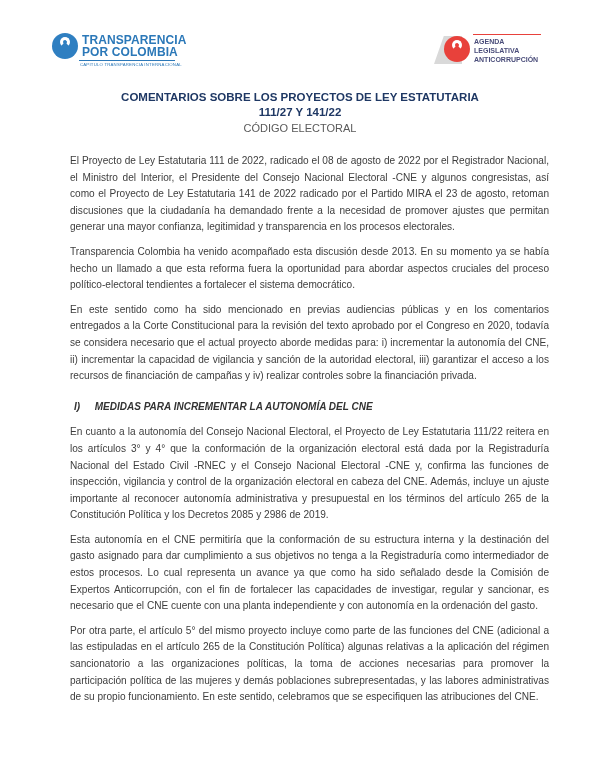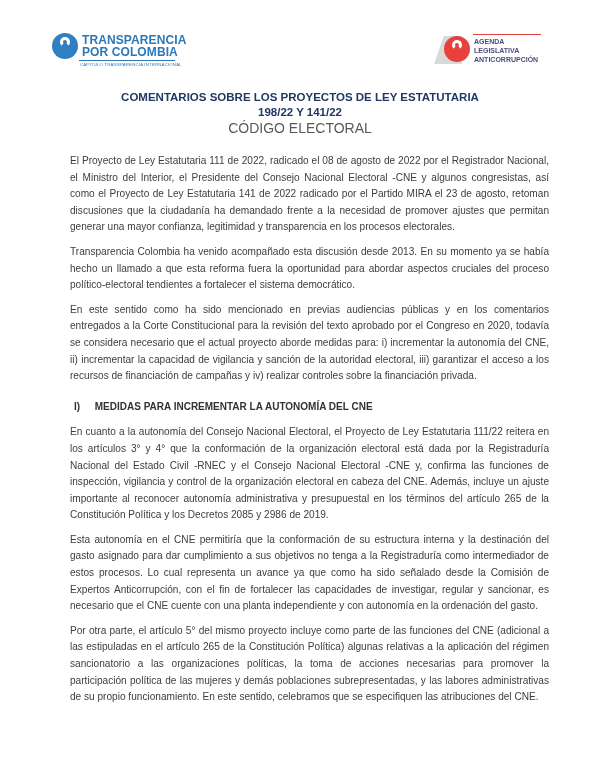--- a/index.html
+++ b/index.html
@@ -190,7 +190,7 @@
 
 <div class="title-block">
   <div class="title">COMENTARIOS SOBRE LOS PROYECTOS DE LEY ESTATUTARIA</div>
-  <div class="title">198/22 Y 141/22</div>
+  <div class="title">111/27 Y 141/22</div>
   <div class="subtitle">CÓDIGO ELECTORAL</div>
 </div>
 

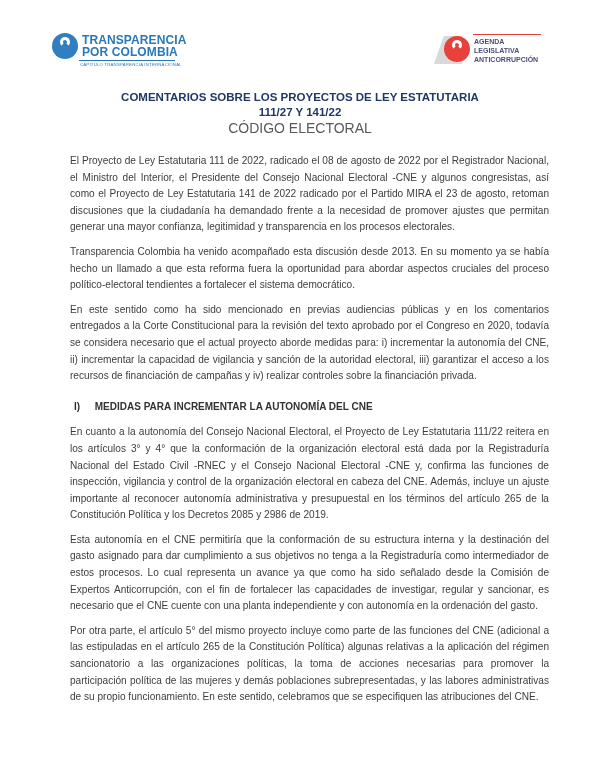--- a/index.html
+++ b/index.html
@@ -135,7 +135,7 @@
       line-height: 15px;
     }
     .subtitle {
-      font-size: 14px;
+      font-size: 11px;
       color: #595959;
       line-height: 14px;
       margin-top: 1px;

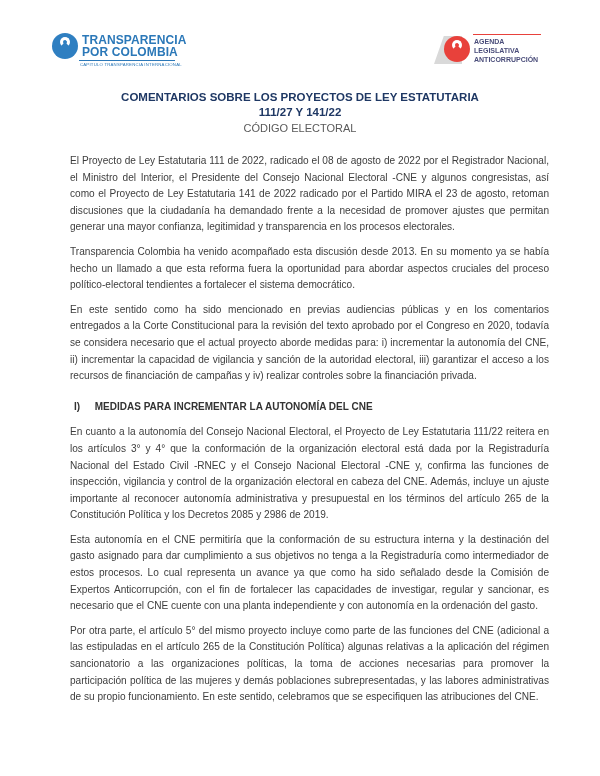--- a/index.html
+++ b/index.html
@@ -160,6 +160,7 @@
       margin: 14px 0 9px 0 !important;
       padding-left: 22px;
       color: #333333;
+      font-style: italic;
     }
     .section-heading .num {
       display: inline-block;

